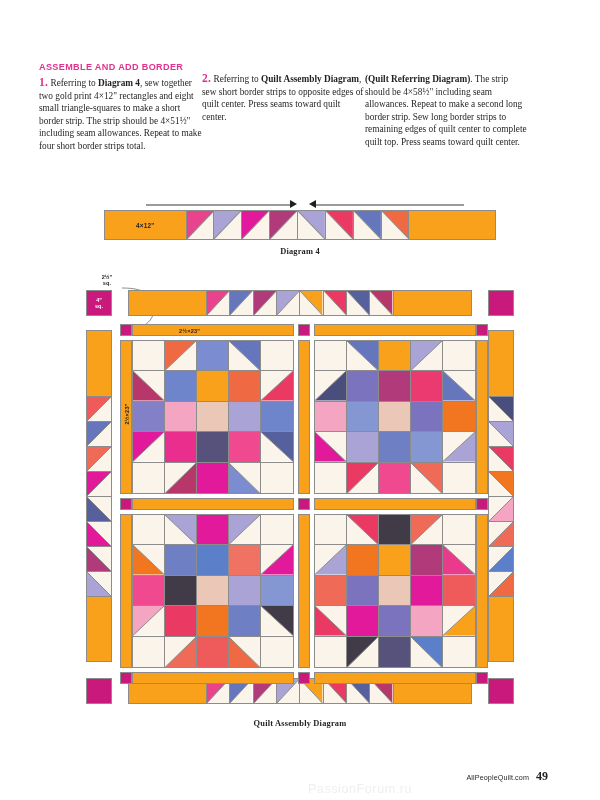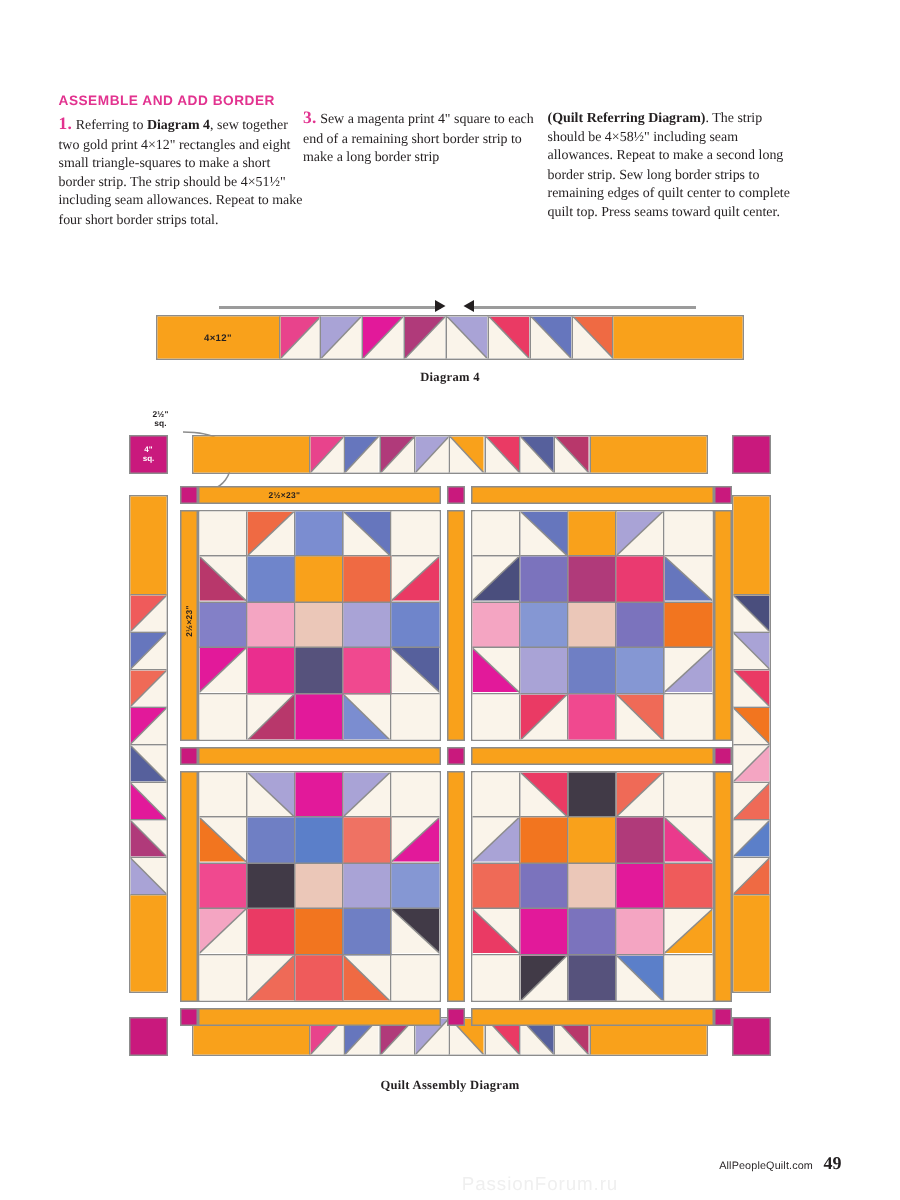--- a/index.html
+++ b/index.html
@@ -130,6 +130,7 @@
     <div class="col">
       <div class="spacer-top"></div>
       <div id="col2">
+          <div class="para"><span class="stepnum">2.</span><span> Referring to </span><span class="b">Quilt Assembly Diagram</span><span>, sew short border strips to opposite edges of quilt center. Press seams toward quilt center.</span></div>
           <div class="para"><span class="stepnum">3.</span><span> Sew a magenta print 4" square to each end of a remaining short border strip to make a long border strip</span></div>
         </div>
     </div>

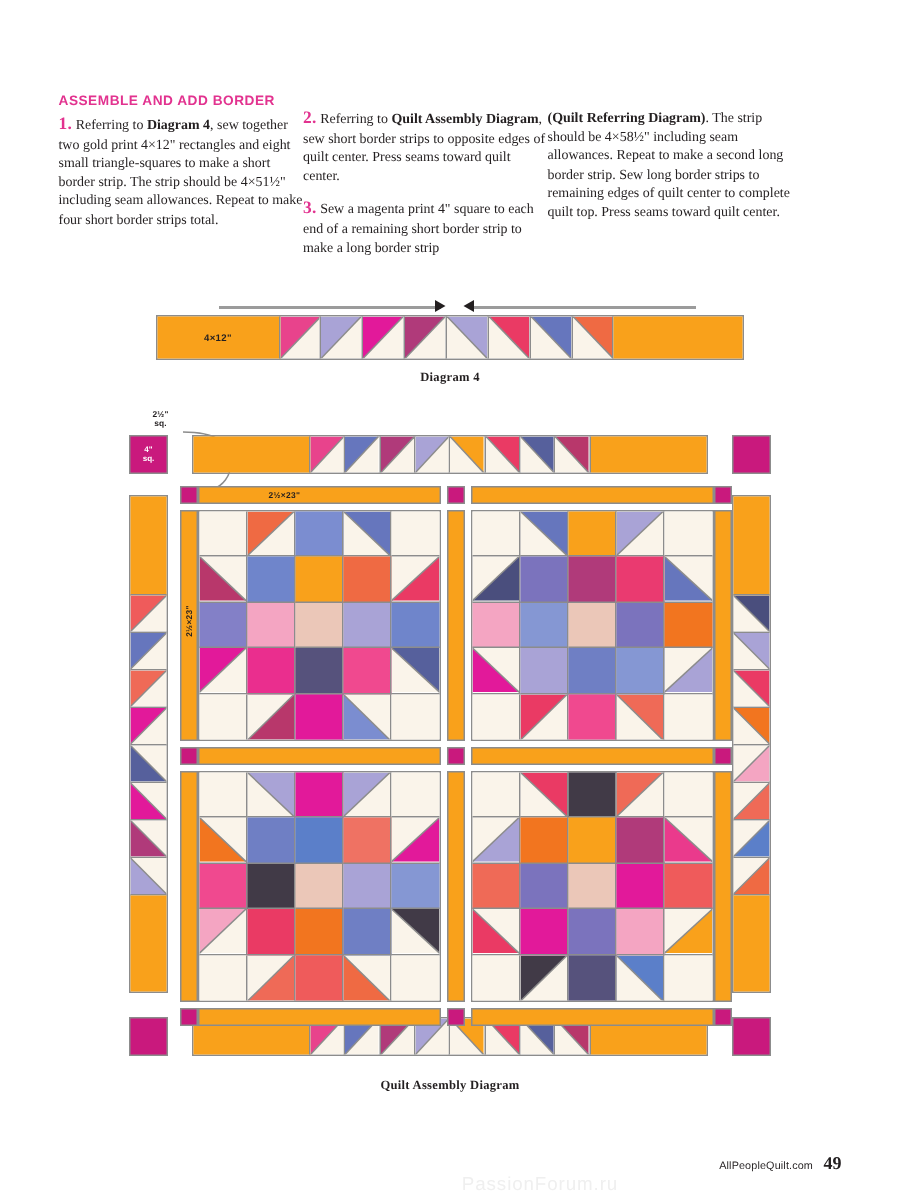--- a/index.html
+++ b/index.html
@@ -131,7 +131,6 @@
       <div class="spacer-top"></div>
       <div id="col2">
           <div class="para"><span class="stepnum">2.</span><span> Referring to </span><span class="b">Quilt Assembly Diagram</span><span>, sew short border strips to opposite edges of quilt center. Press seams toward quilt center.</span></div>
-          <div class="para"><span class="stepnum">3.</span><span> Sew a magenta print 4" square to each end of a remaining short border strip to make a long border strip</span></div>
         </div>
     </div>
     <div class="col">

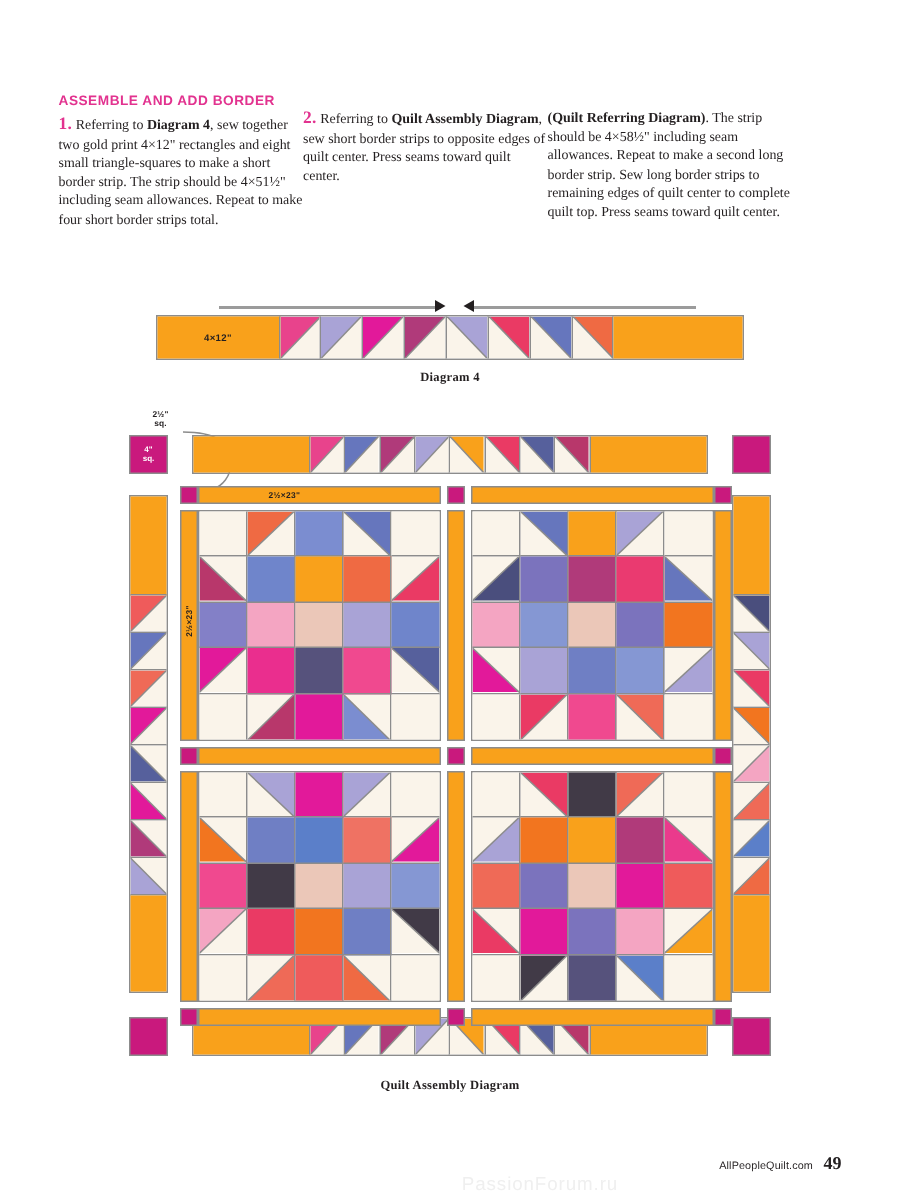--- a/index.html
+++ b/index.html
@@ -101,7 +101,7 @@
   .leader{position:absolute;}
 
   
-  #footer{position:absolute;left:0;right:0;top:766px;text-align:right;padding-right:39px;}
+  #footer{position:absolute;left:0;right:0;top:766px;text-align:right;padding-right:52px;}
   .site{
     font-family:"Liberation Sans", sans-serif;font-size:7.2px;color:#231f20;letter-spacing:.1px;
   }

